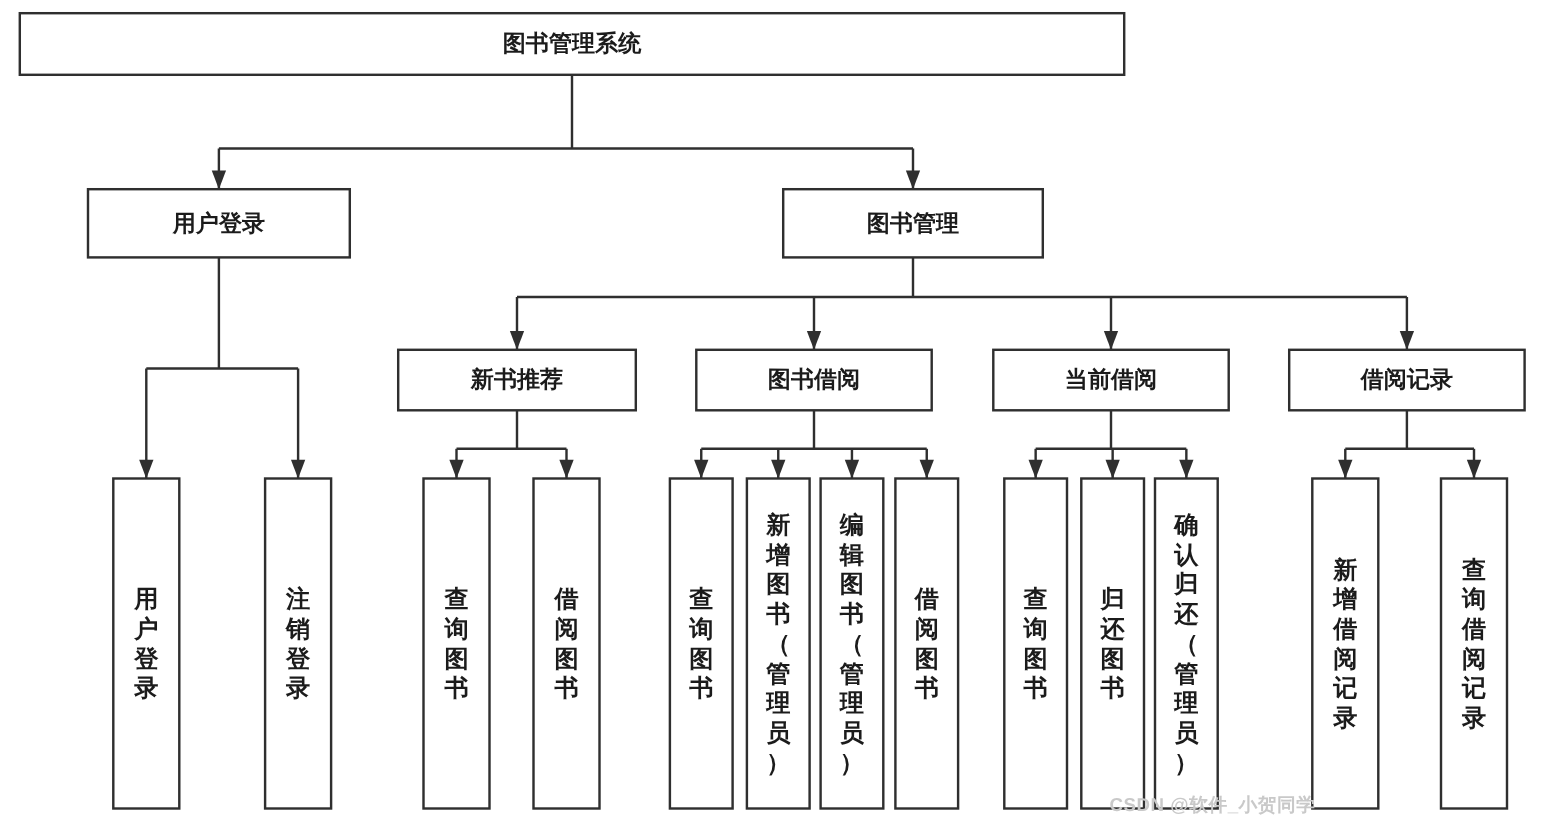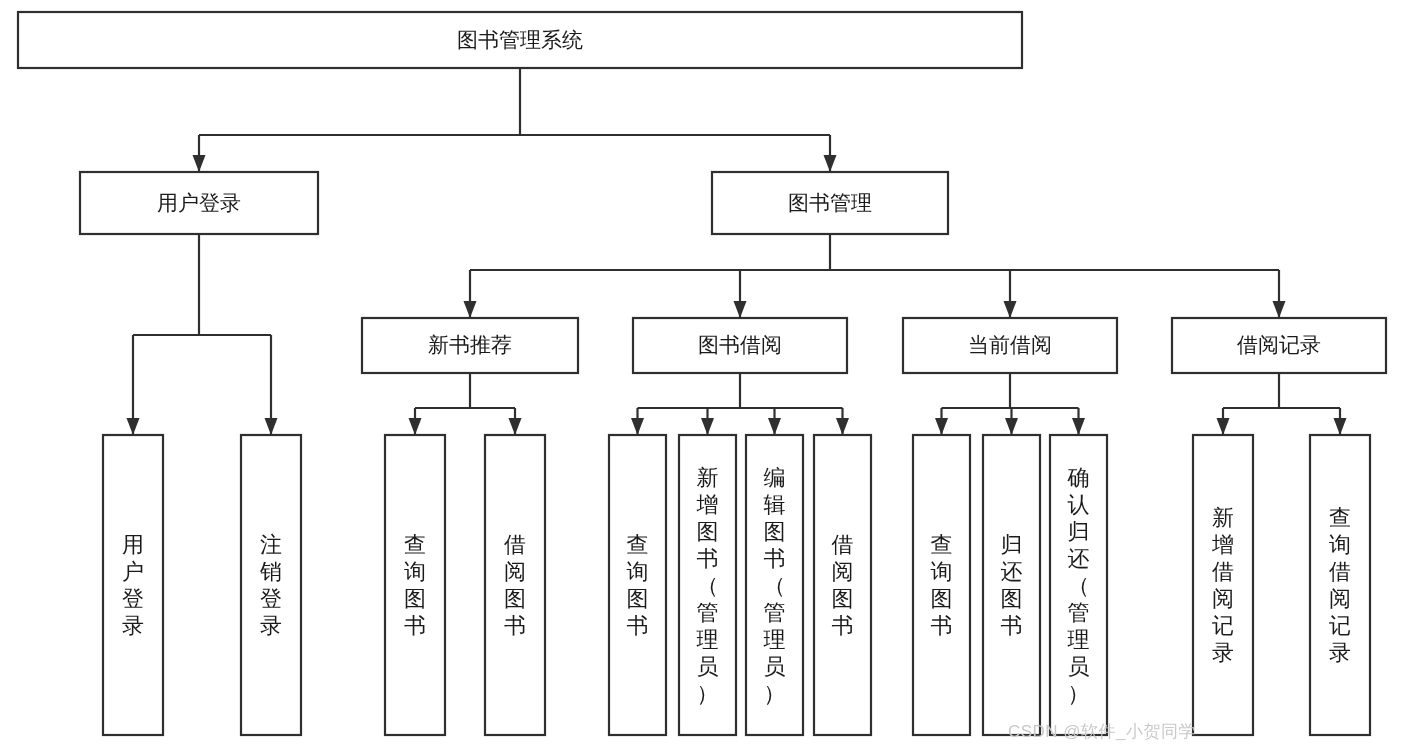--- a/index.html
+++ b/index.html
@@ -17,6 +17,7 @@
     position: relative;
     width: 1202px;
     height: 747px;
+    font-weight: bold;
   }
   svg#tree-svg {
     position: absolute;

